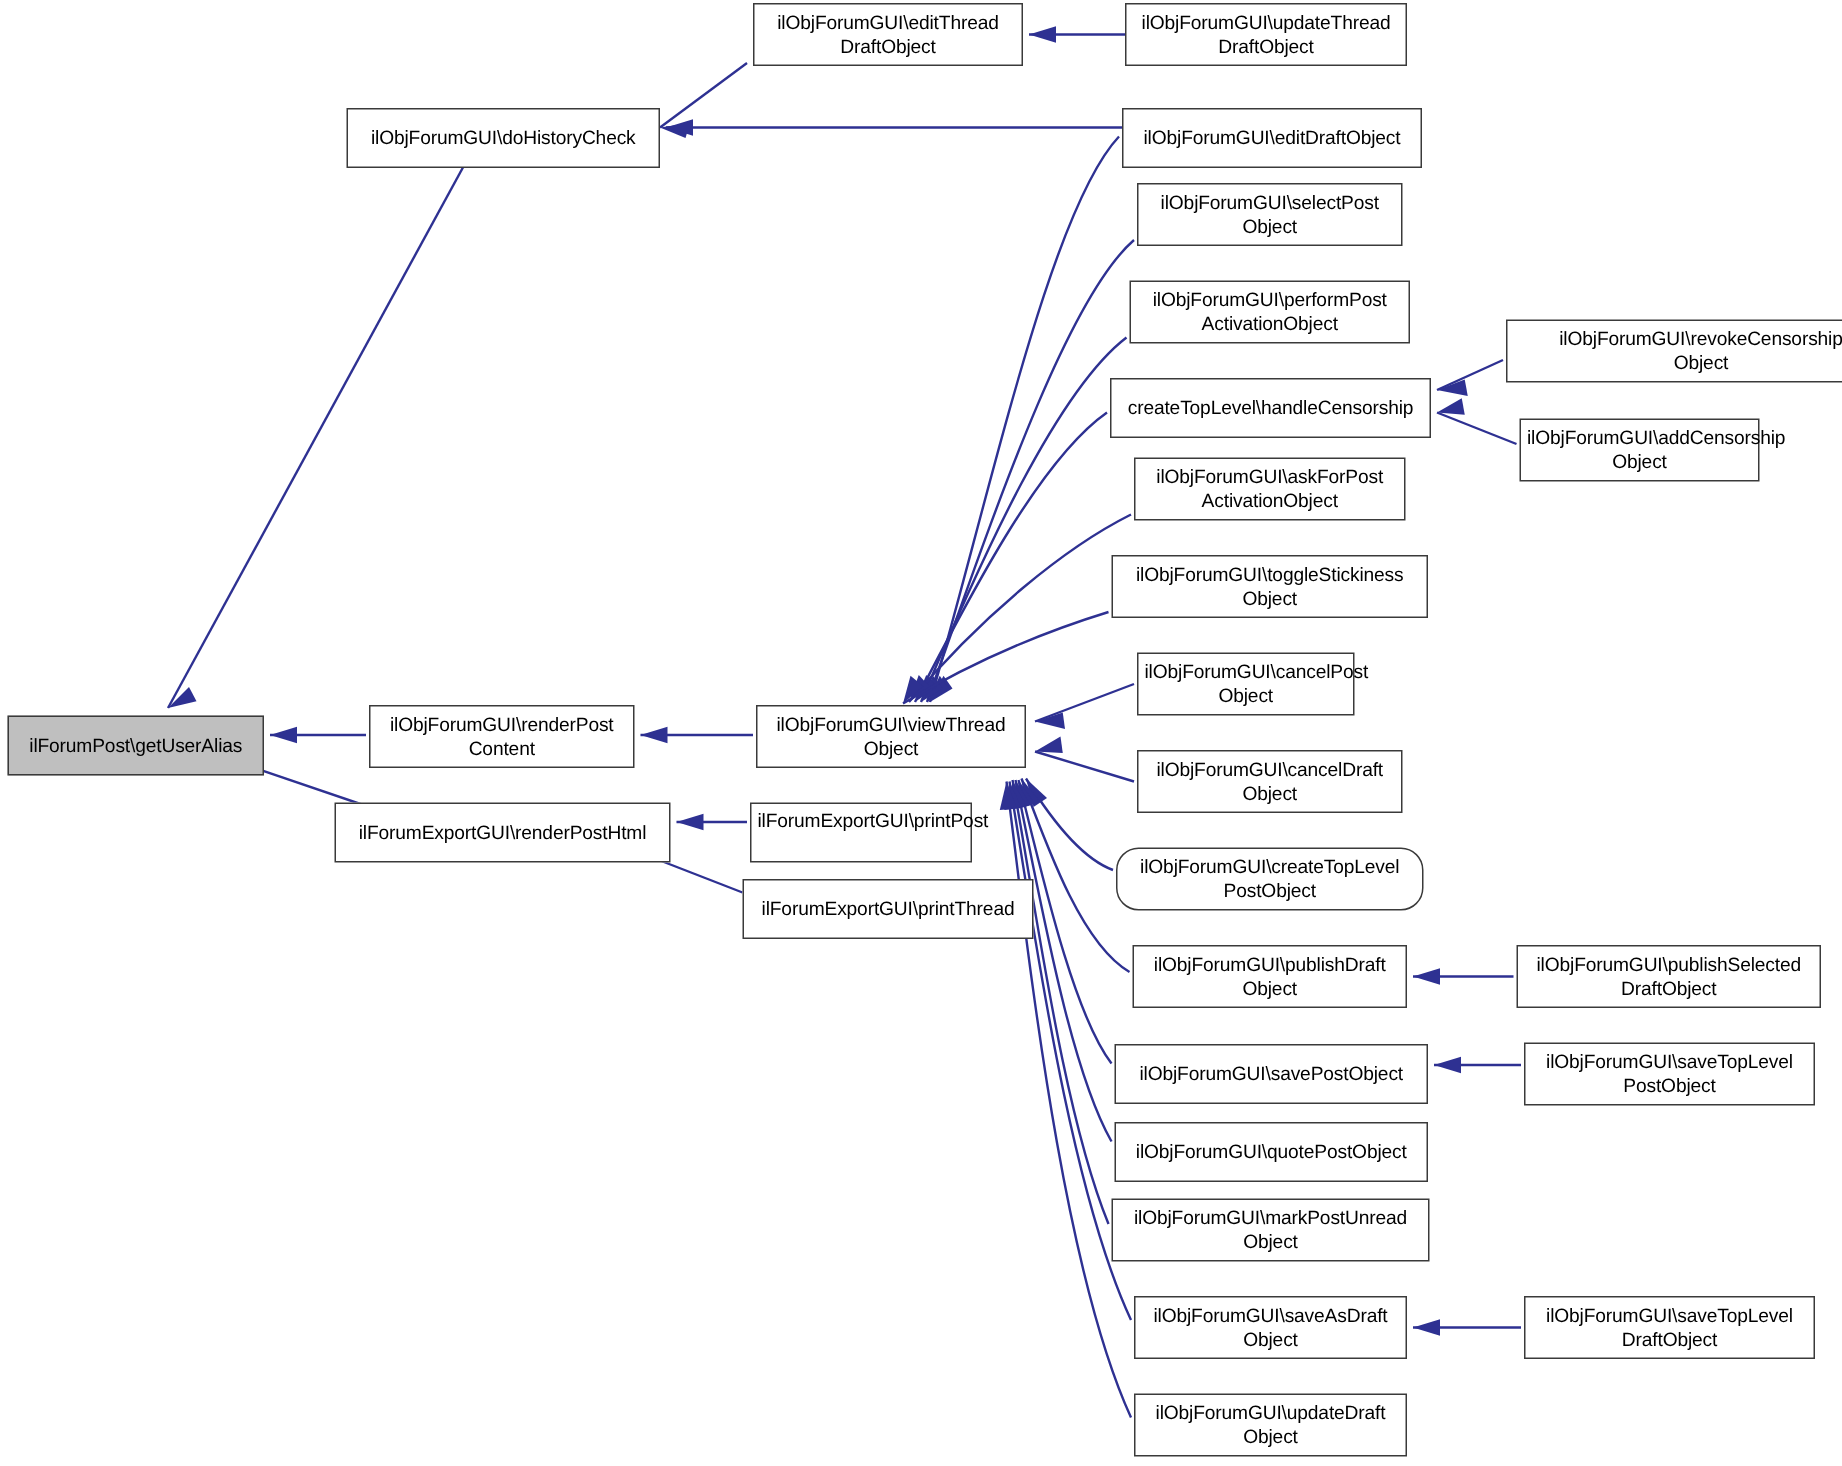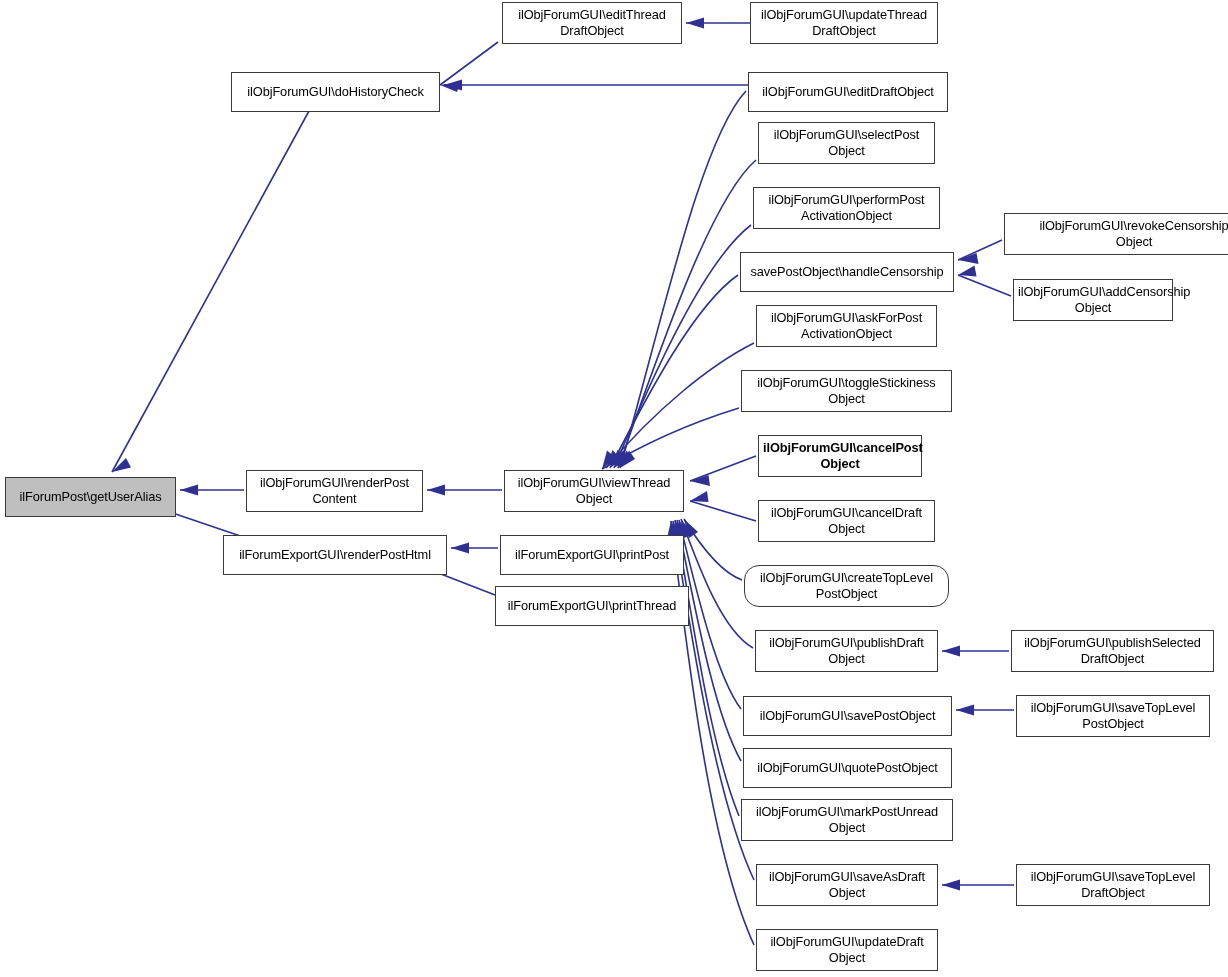--- a/index.html
+++ b/index.html
@@ -200,7 +200,7 @@
 Object</span></div>
       <div class="node-box" style="left: 753px; top: 187px; width: 187px; height: 42px;"><span class="node-label">ilObjForumGUI\performPost
 ActivationObject</span></div>
-      <div class="node-box" style="left: 740px; top: 252px; width: 214px; height: 27px;"><span class="node-label">savePostObject\handleCensorship</span></div>
+      <div class="node-box" style="left: 740px; top: 252px; width: 214px; height: 27px;"><span class="node-label">createTopLevel\handleCensorship</span></div>
       <div class="node-box" style="left: 756px; top: 305px; width: 181px; height: 42px;"><span class="node-label">ilObjForumGUI\askForPost
 ActivationObject</span></div>
       <div class="node-box" style="left: 741px; top: 370px; width: 211px; height: 42px;"><span class="node-label">ilObjForumGUI\toggleStickiness

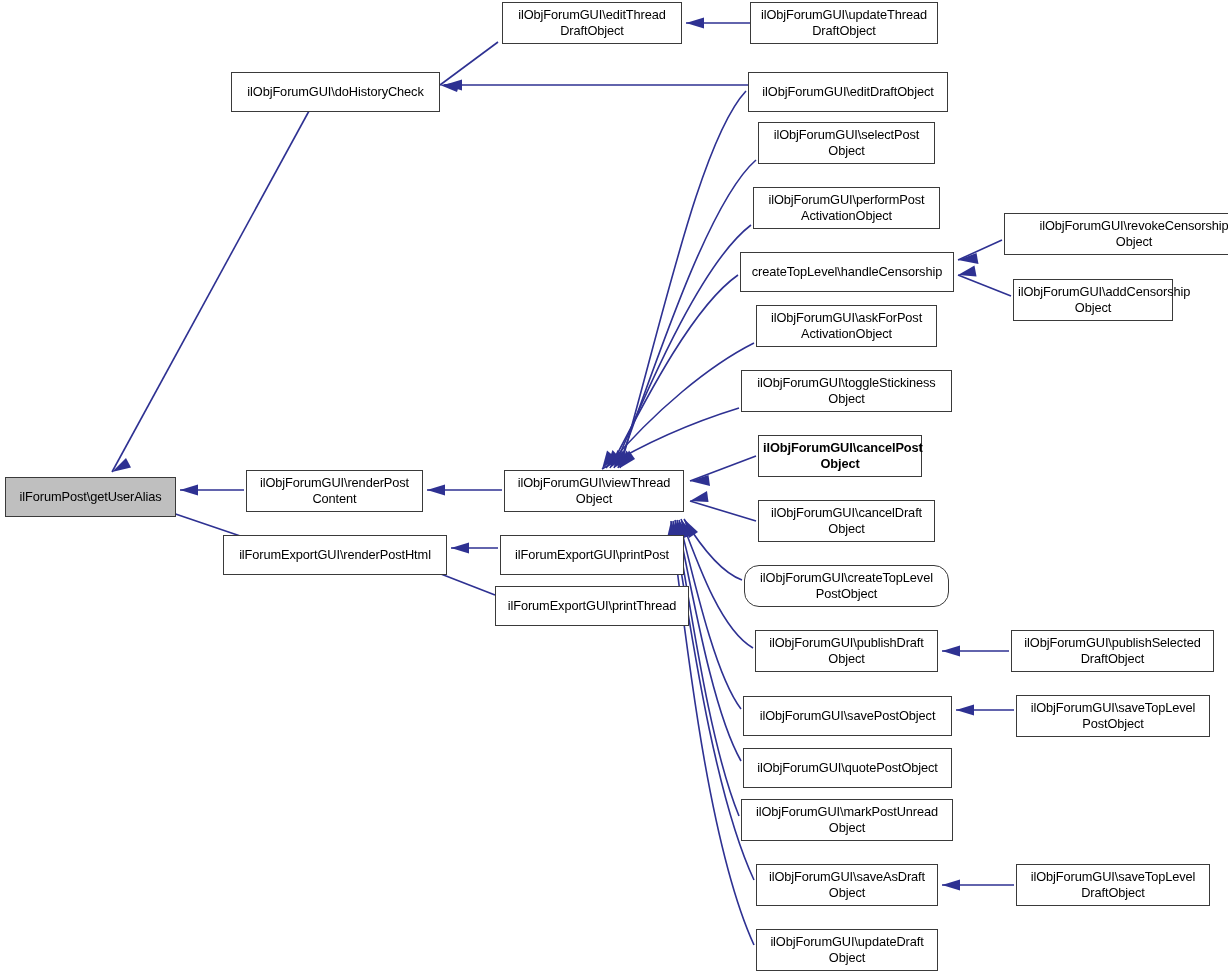--- a/index.html
+++ b/index.html
@@ -205,7 +205,7 @@
 ActivationObject</span></div>
       <div class="node-box" style="left: 741px; top: 370px; width: 211px; height: 42px;"><span class="node-label">ilObjForumGUI\toggleStickiness
 Object</span></div>
-      <div class="node-box" style="left: 758px; top: 435px; width: 164px; height: 42px; font-weight: bold;"><span class="node-label">ilObjForumGUI\cancelPost
+      <div class="node-box" style="left: 758px; top: 435px; width: 145px; height: 42px;"><span class="node-label">ilObjForumGUI\cancelPost
 Object</span></div>
       <div class="node-box" style="left: 758px; top: 500px; width: 177px; height: 42px;"><span class="node-label">ilObjForumGUI\cancelDraft
 Object</span></div>

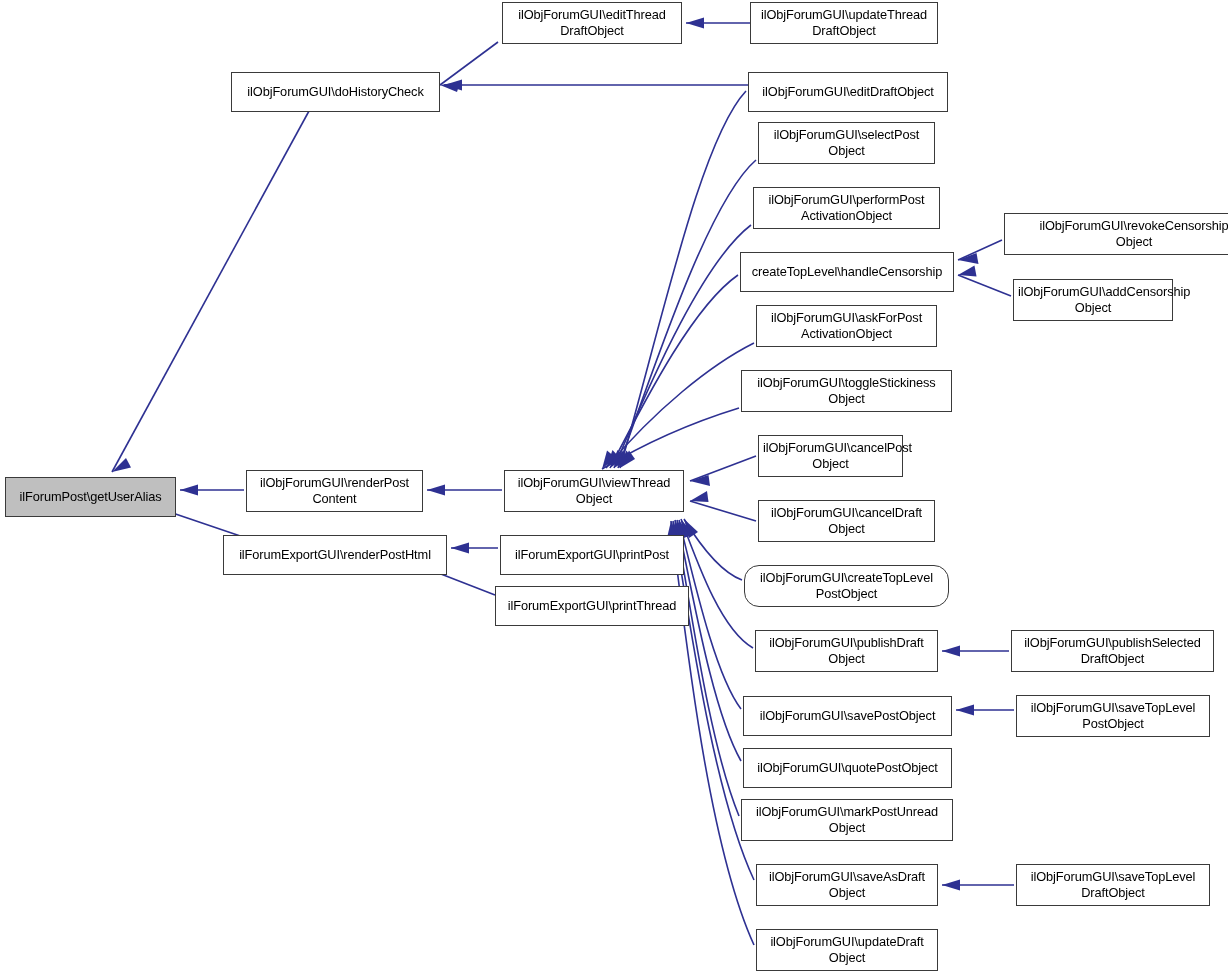--- a/index.html
+++ b/index.html
@@ -191,7 +191,7 @@
 DraftObject</span></div>
       <div class="node-box" style="left: 504px; top: 470px; width: 180px; height: 42px;"><span class="node-label">ilObjForumGUI\viewThread
 Object</span></div>
-      <div class="node-box" style="left: 500px; top: 535px; width: 184px; height: 27px;"><span class="node-label">ilForumExportGUI\printPost</span></div>
+      <div class="node-box" style="left: 500px; top: 535px; width: 148px; height: 27px; align-items: flex-end;"><span class="node-label">ilForumExportGUI\printPost</span></div>
       <div class="node-box" style="left: 495px; top: 586px; width: 194px; height: 27px;"><span class="node-label">ilForumExportGUI\printThread</span></div>
       <div class="node-box" style="left: 750px; top: 2px; width: 188px; height: 42px;"><span class="node-label">ilObjForumGUI\updateThread
 DraftObject</span></div>

